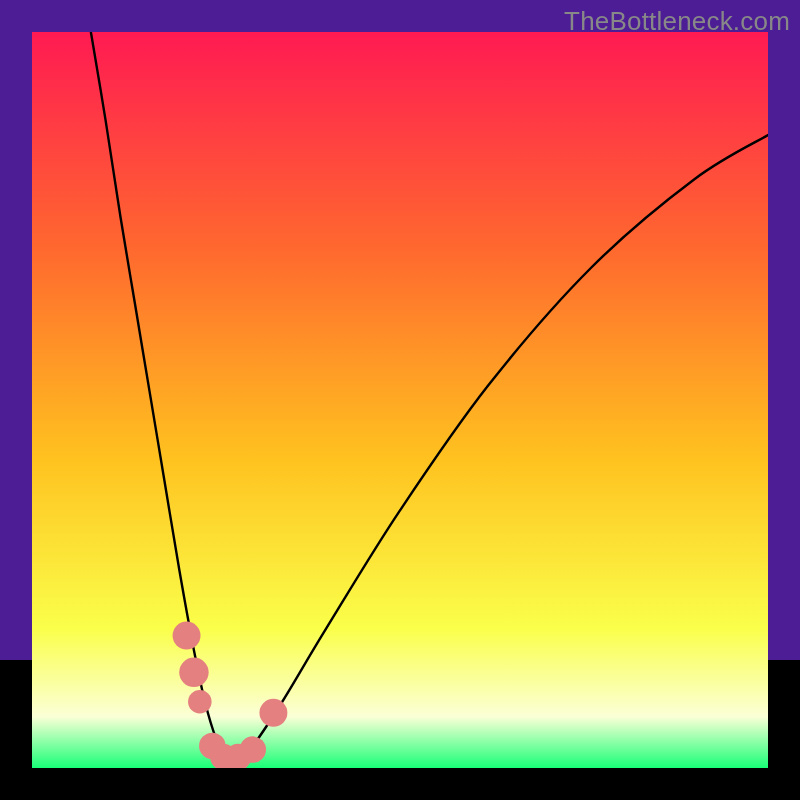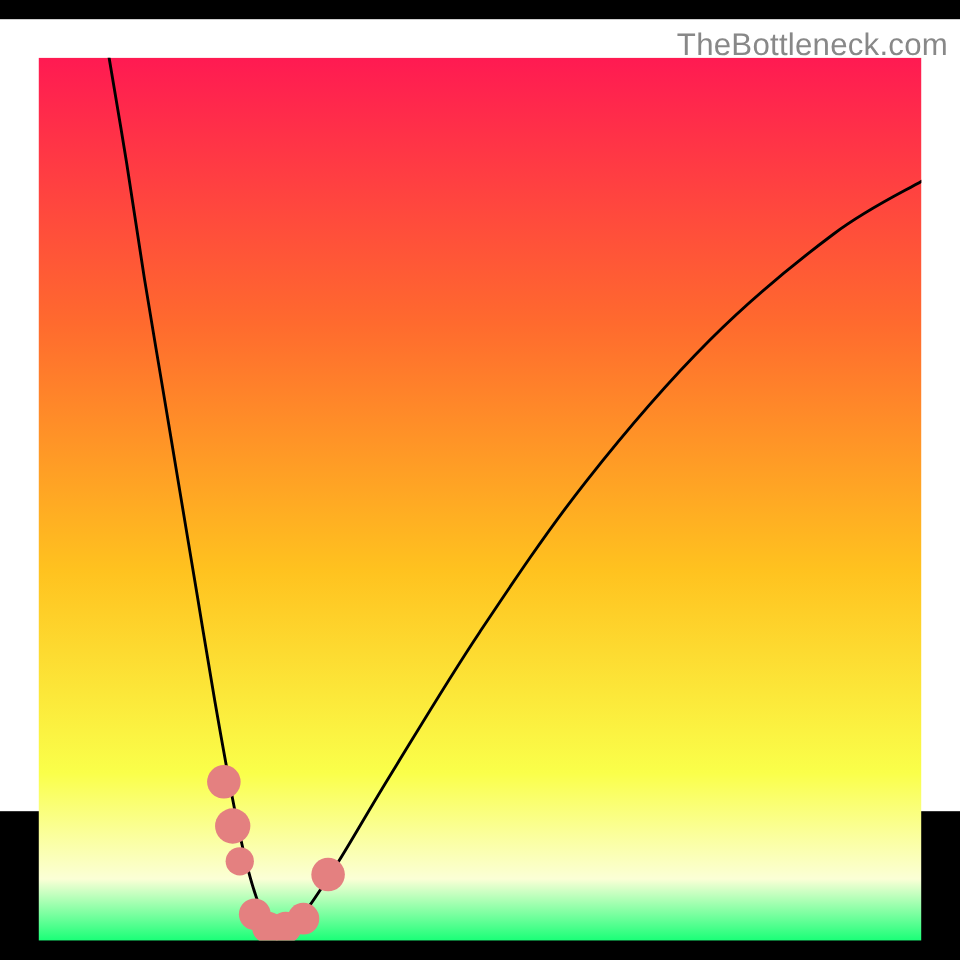--- a/index.html
+++ b/index.html
@@ -13,10 +13,10 @@
   .frame {
     position: absolute;
     left: 0;
-    top: 16px;
+    top: 0;
     width: 800px;
     height: 660px;
-    background: #ffffff;
+    background: #4c1d95;
   }
   .plot {
     position: absolute;

